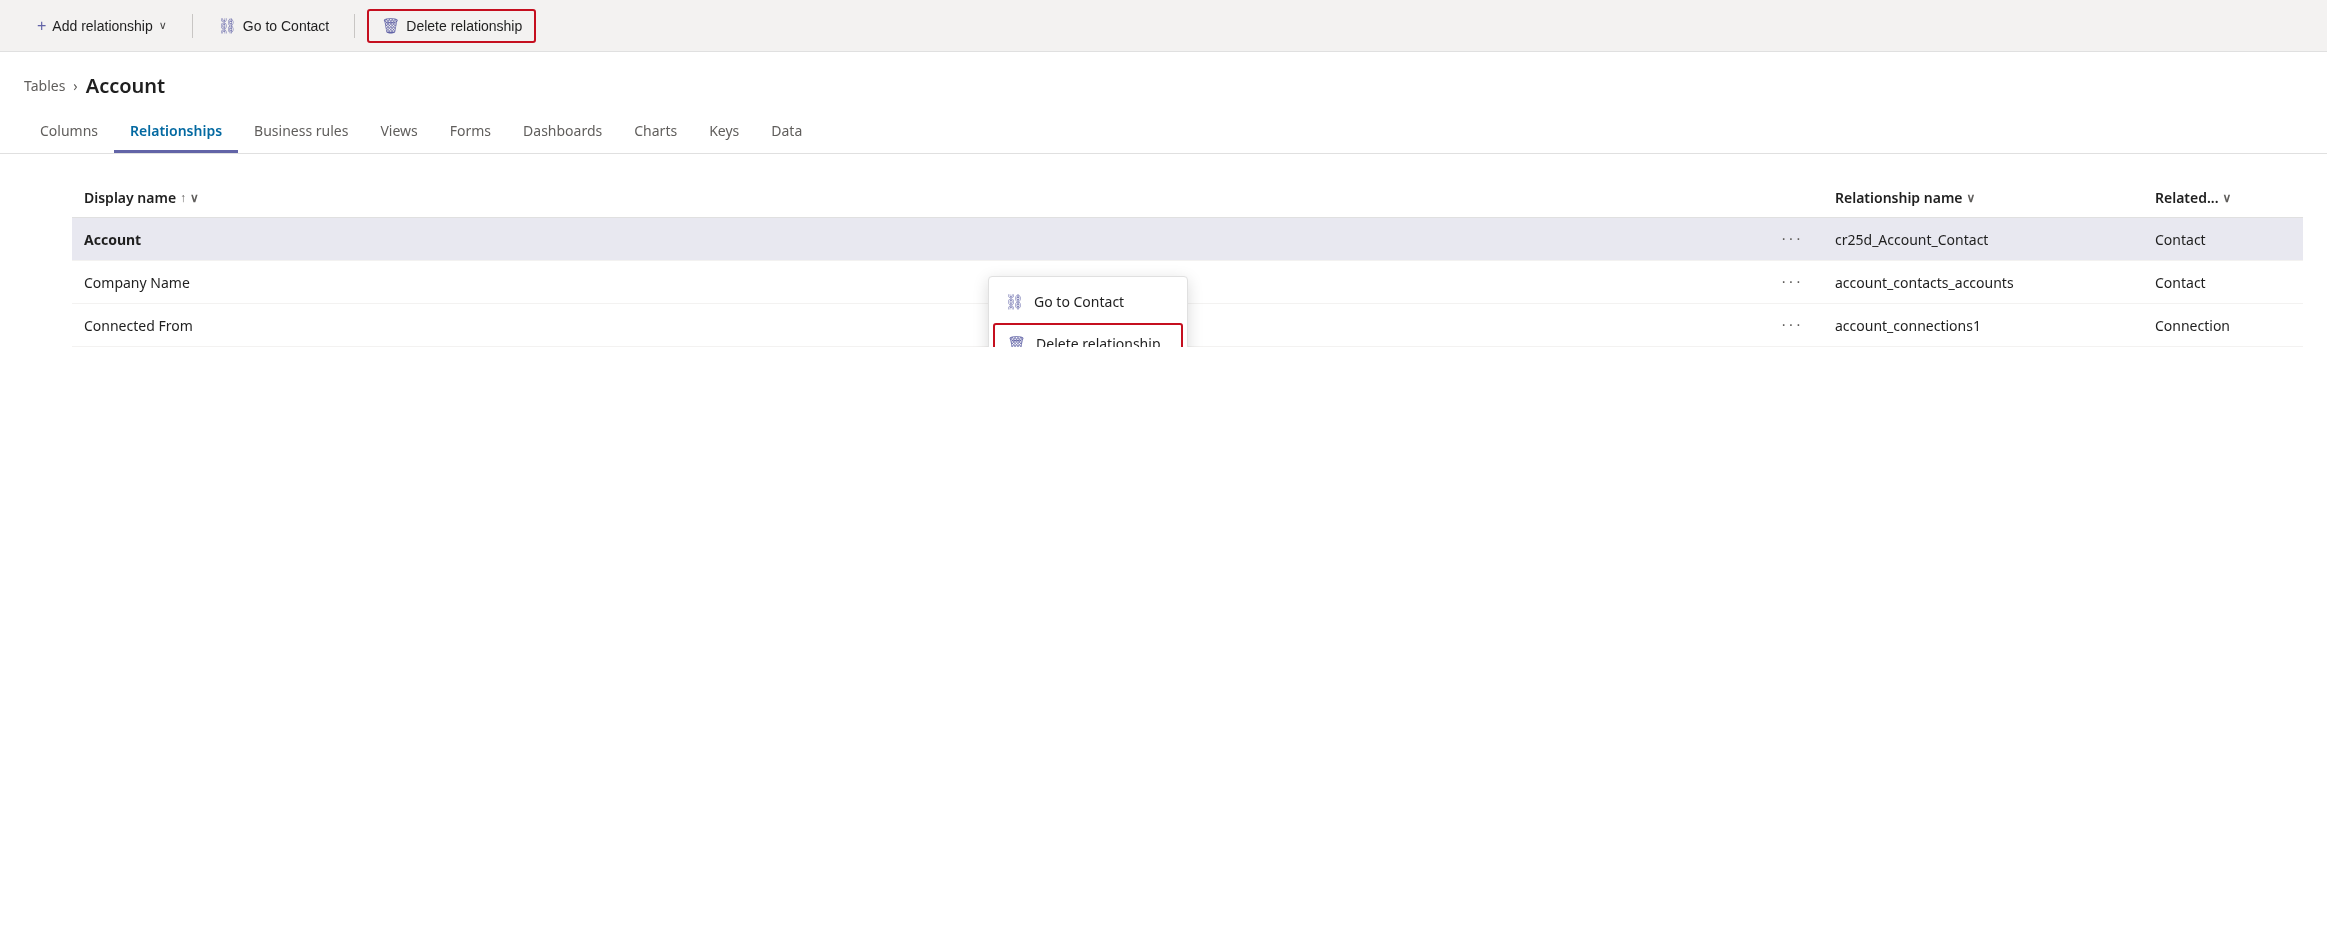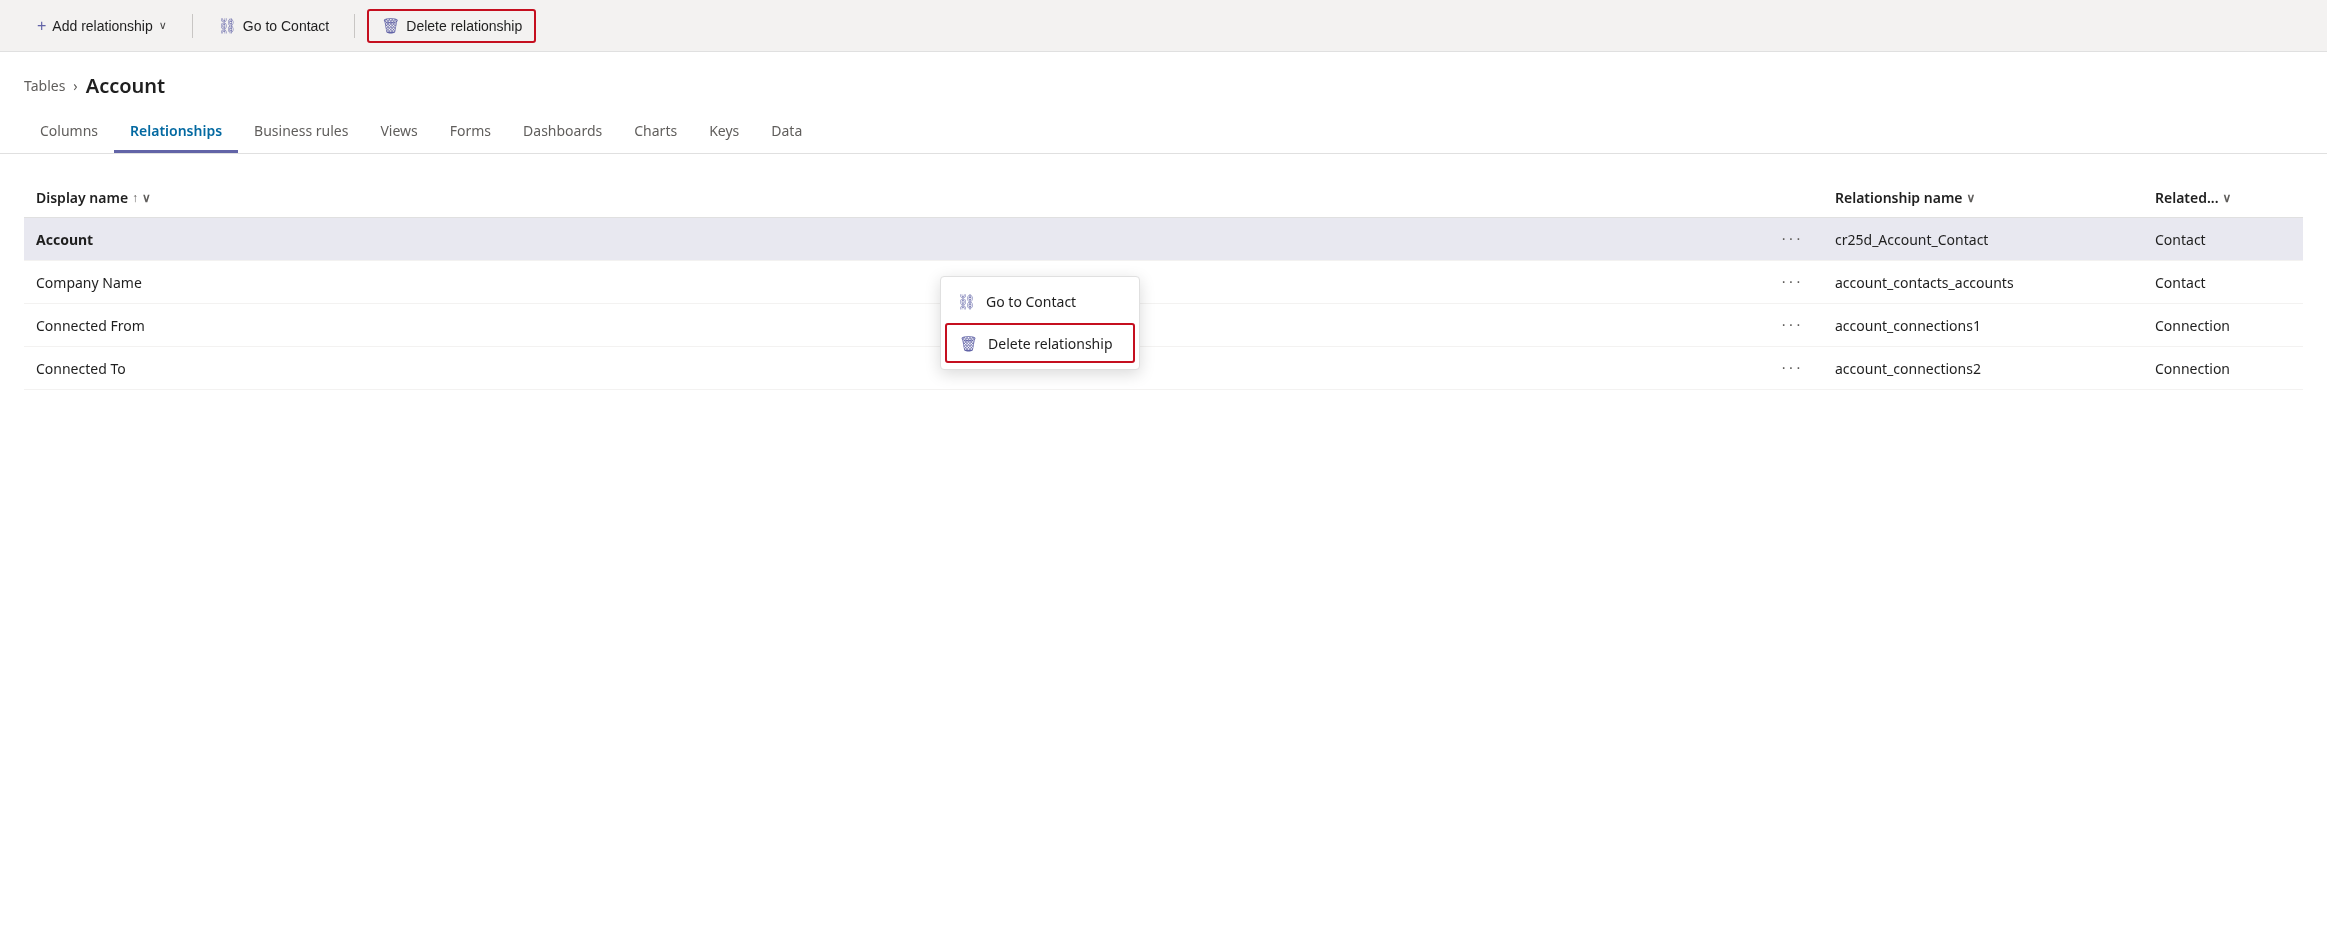--- a/index.html
+++ b/index.html
@@ -95,6 +95,7 @@
     .table-area {
       padding: 24px 24px 0 24px;
       position: relative;
+      margin-left: 48px;
     }
 
     

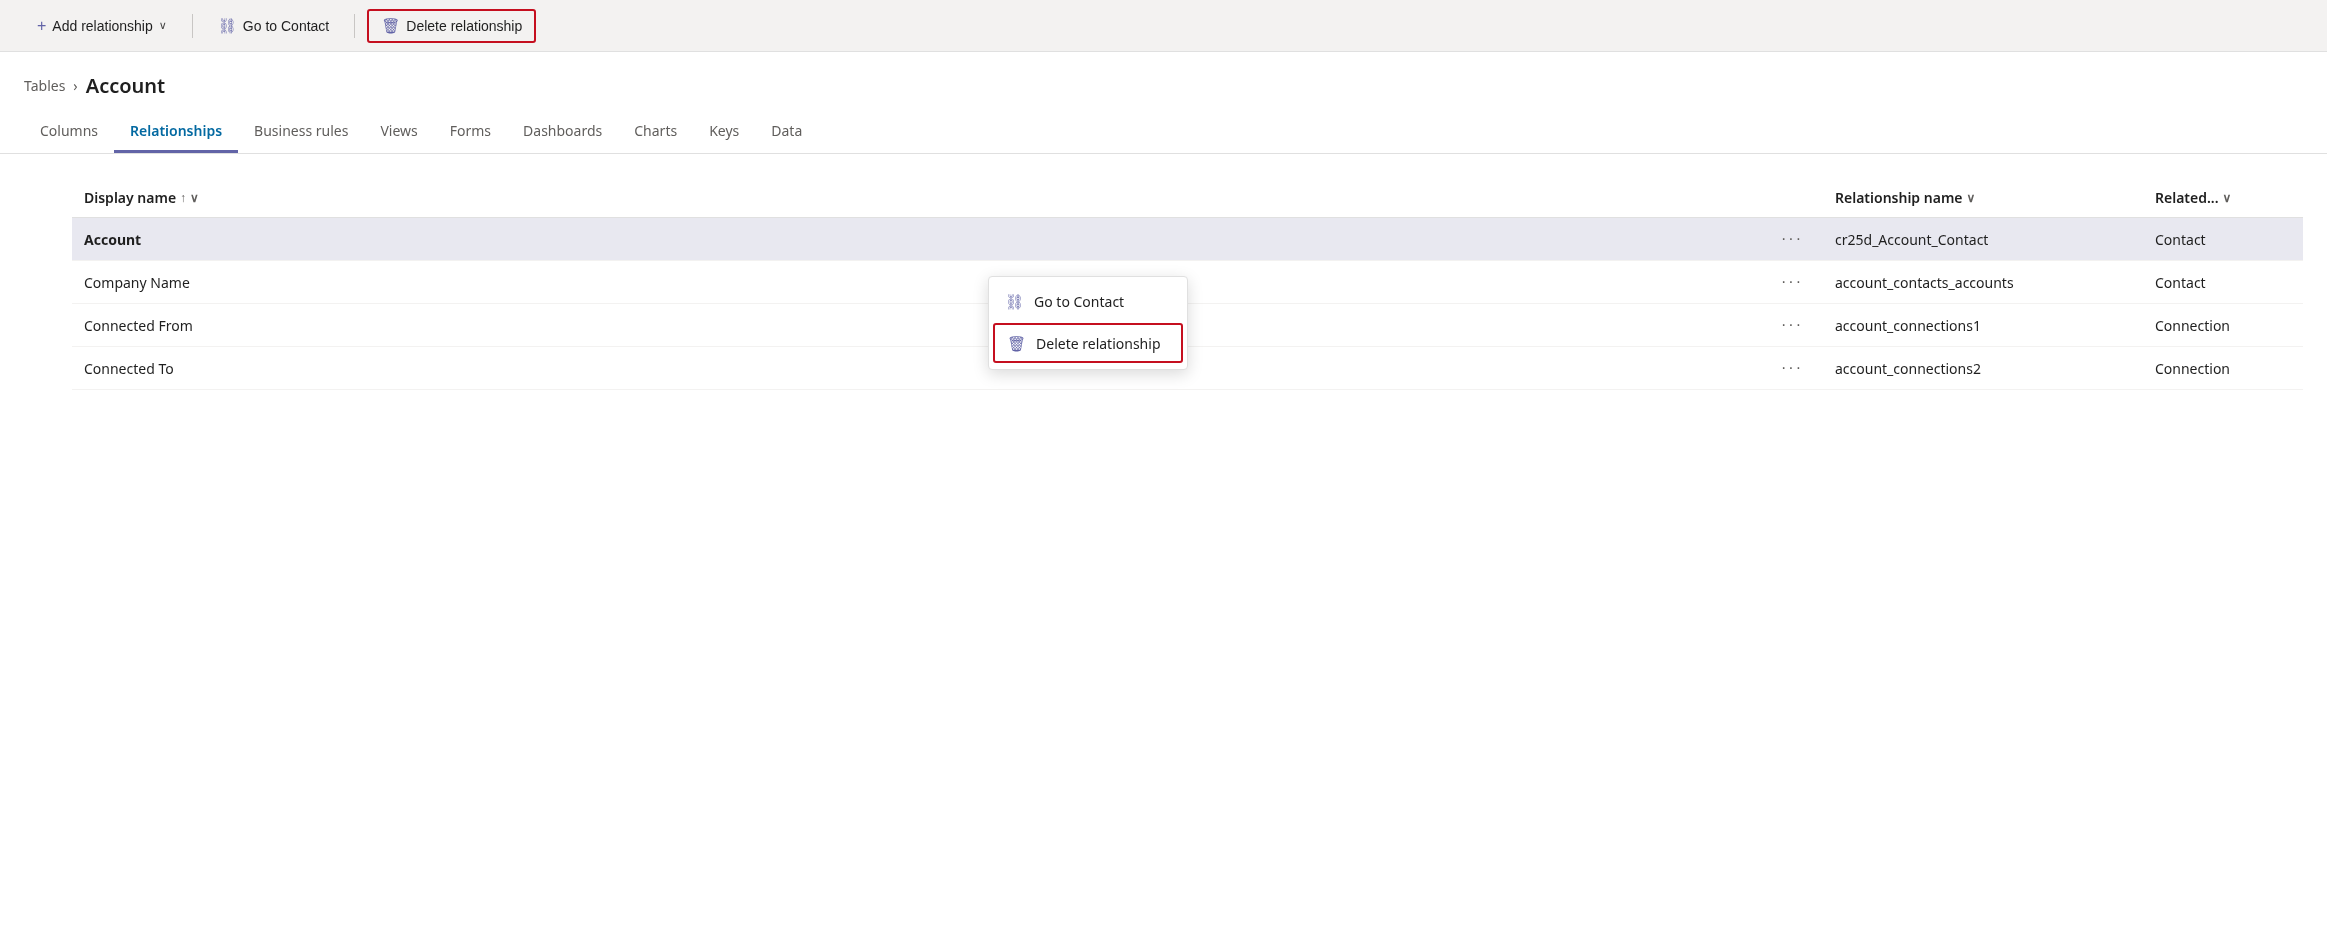--- a/index.html
+++ b/index.html
@@ -266,14 +266,6 @@
         <td>Connection</td>
       </tr>
 
-      <tr>
-        <td>Connected To</td>
-        <td>
-          <button class="dots-btn">···</button>
-        </td>
-        <td>account_connections2</td>
-        <td>Connection</td>
-      </tr>
 
     </tbody>
   </table>

